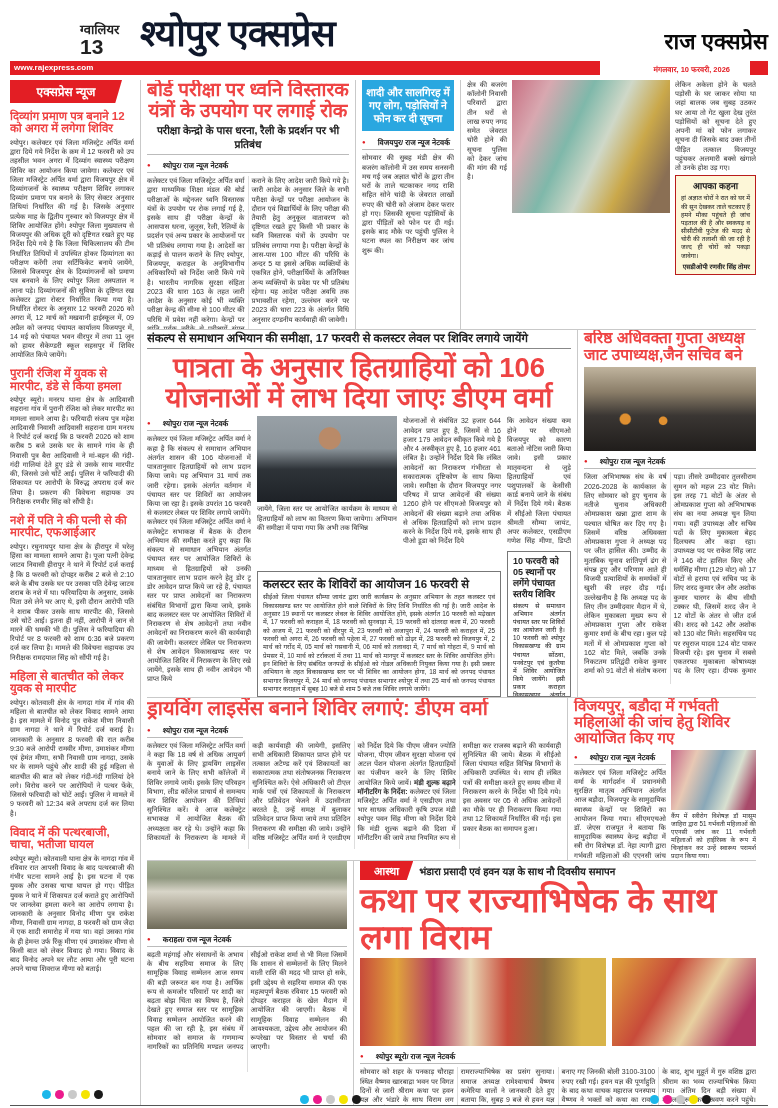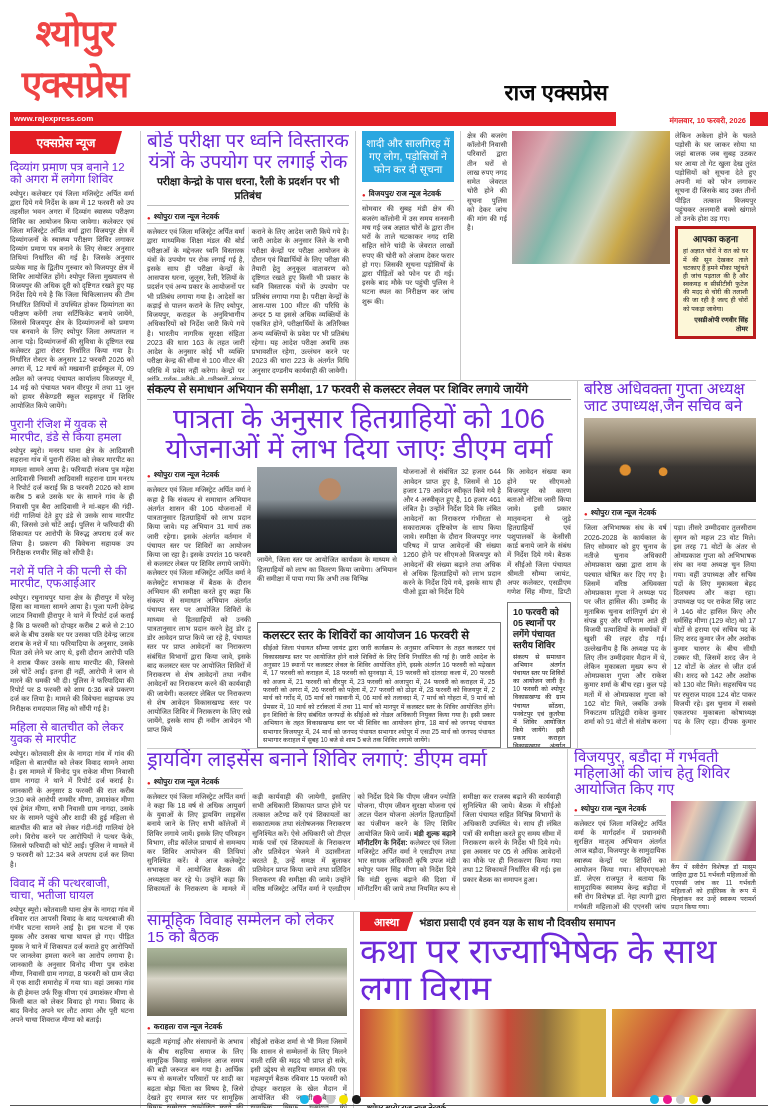--- a/index.html
+++ b/index.html
@@ -128,6 +128,10 @@
 <div class="page">
 
   <div class="header">
+    <div>
+      <div class="city">ग्वालियर</div>
+      <div class="pageno">13</div>
+    </div>
     <div class="masthead-title">श्योपुर एक्सप्रेस</div>
     <div class="brand">राज एक्सप्रेस</div>
   </div>

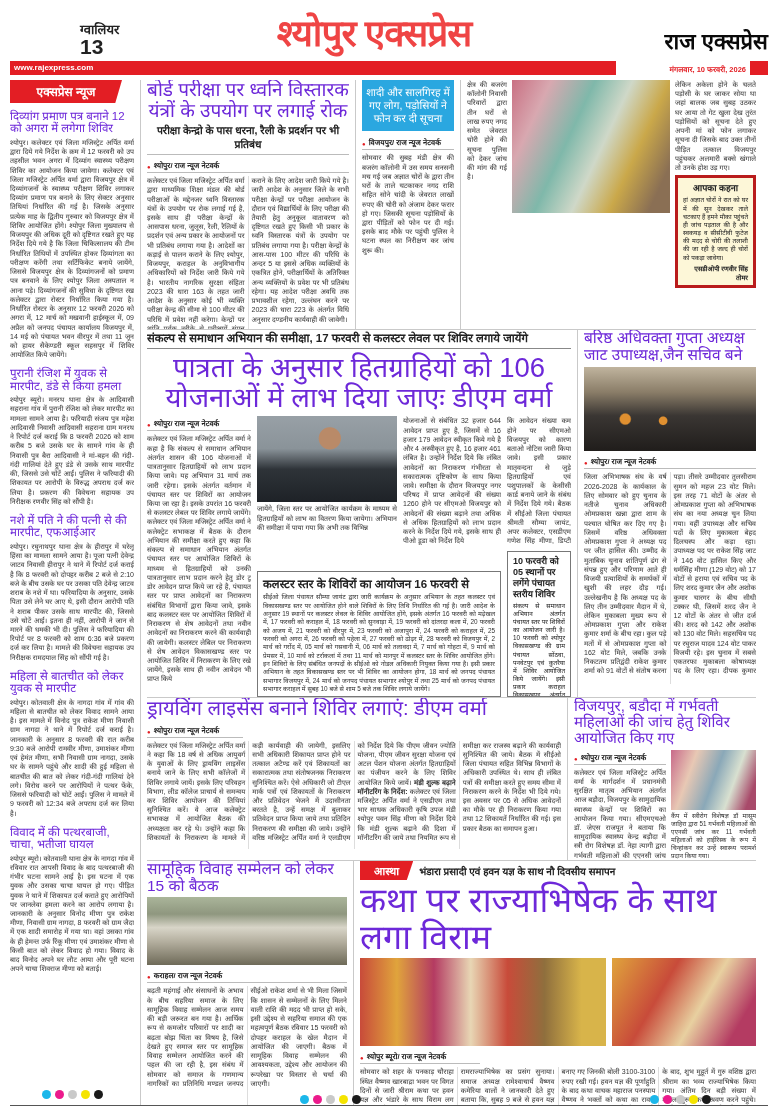--- a/index.html
+++ b/index.html
@@ -9,7 +9,7 @@
   .header{display:grid;grid-template-columns:130px 1fr 160px;align-items:end;padding:6px 10px 2px 10px;}
   .city{font-size:13px;font-weight:bold;line-height:1;padding-left:70px;}
   .pageno{font-size:21px;font-weight:bold;line-height:1;padding-left:70px;}
-  .masthead-title{font-size:37px;font-weight:bold;text-align:center;letter-spacing:-1px;color:#ef4444;}
+  .masthead-title{font-size:37px;font-weight:bold;text-align:left;letter-spacing:-1px;color:#0f172a;}
   .brand{font-size:22px;font-weight:bold;text-align:right;color:#0a0a0a;padding-bottom:2px;}
   .redbar{display:flex;height:14px;margin:2px 10px 0 10px;border-radius:6px;}
   .redbar-left{flex:1;background:#e31e24;color:#fff;font-size:8px;font-weight:bold;padding:2px 6px 0 4px;}

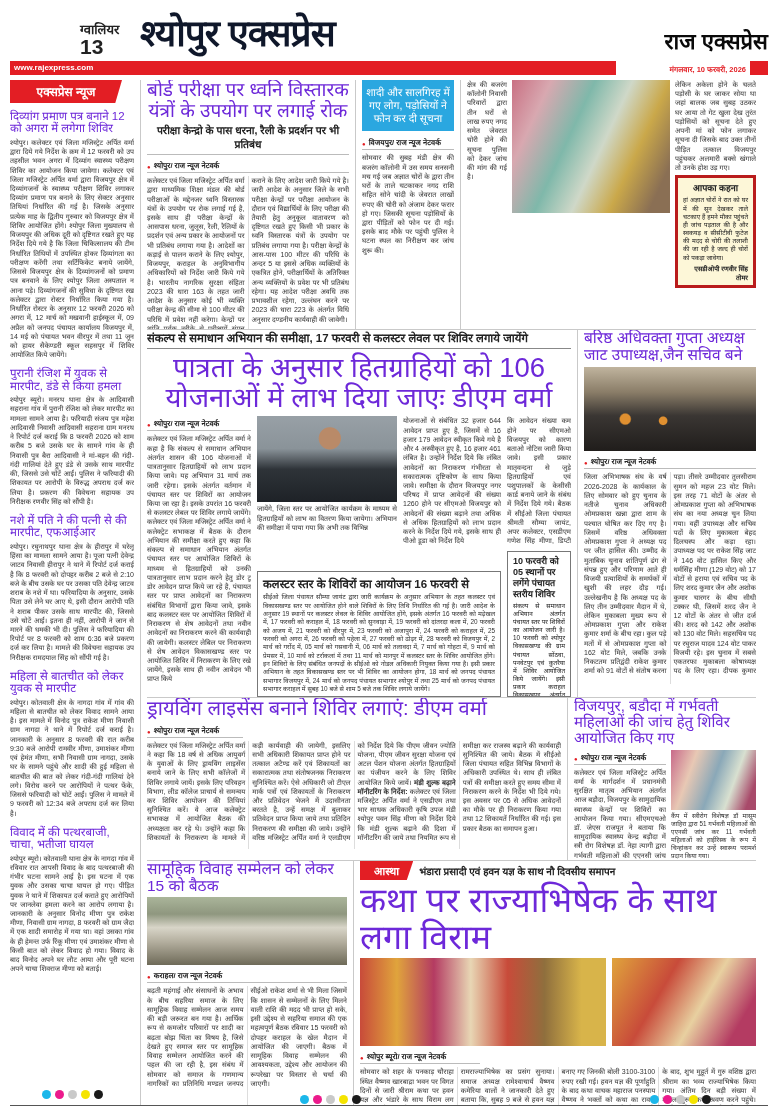--- a/index.html
+++ b/index.html
@@ -13,7 +13,7 @@
   .brand{font-size:22px;font-weight:bold;text-align:right;color:#0a0a0a;padding-bottom:2px;}
   .redbar{display:flex;height:14px;margin:2px 10px 0 10px;border-radius:6px;}
   .redbar-left{flex:1;background:#e31e24;color:#fff;font-size:8px;font-weight:bold;padding:2px 6px 0 4px;}
-  .redbar-date{width:130px;color:#e31e24;font-size:7.5px;font-weight:bold;text-align:right;padding:3px 4px 0 0;}
+  .redbar-date{width:130px;color:#e31e24;font-size:7.5px;font-weight:bold;text-align:right;padding:3px 20px 0 0;}
   .redbar-block{width:18px;background:#e31e24;}
   
   .content{display:flex;padding:5px 22px 0 10px;height:1030px;box-sizing:border-box;}

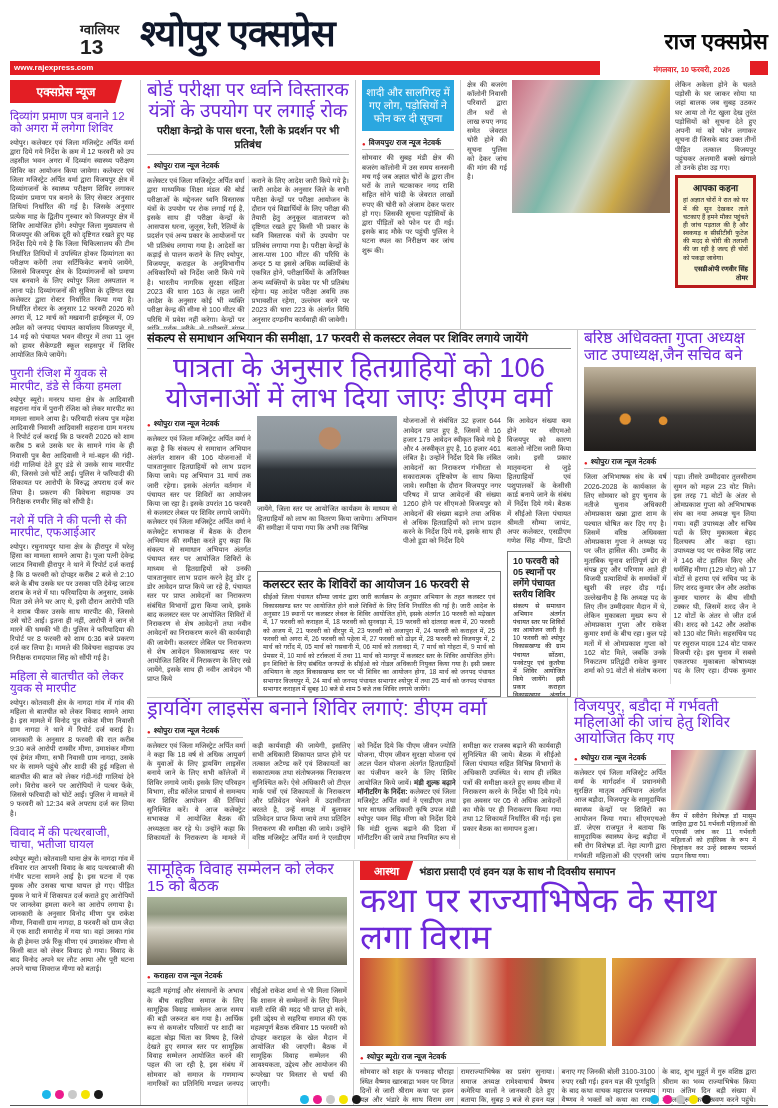--- a/index.html
+++ b/index.html
@@ -34,7 +34,7 @@
   .byline{display:flex;align-items:flex-end;gap:3px;font-size:7.5px;font-weight:bold;color:#222;
           border-bottom:1px solid #bbb;padding:2px 0;margin-bottom:3px;}
   .bullet{color:#e31e24;font-size:6px;line-height:1;}
-  .hl{font-weight:normal;color:#6d28d9;line-height:1.08;}
+  .hl{font-weight:bold;color:#ef4444;line-height:1.08;}
   
   .rail-badge{background:#e31e24;color:#fff;font-weight:bold;font-size:12px;text-align:center;
               padding:3px 4px;width:104px;clip-path:polygon(0 0,100% 0,94% 100%,0 100%);margin-bottom:5px;}

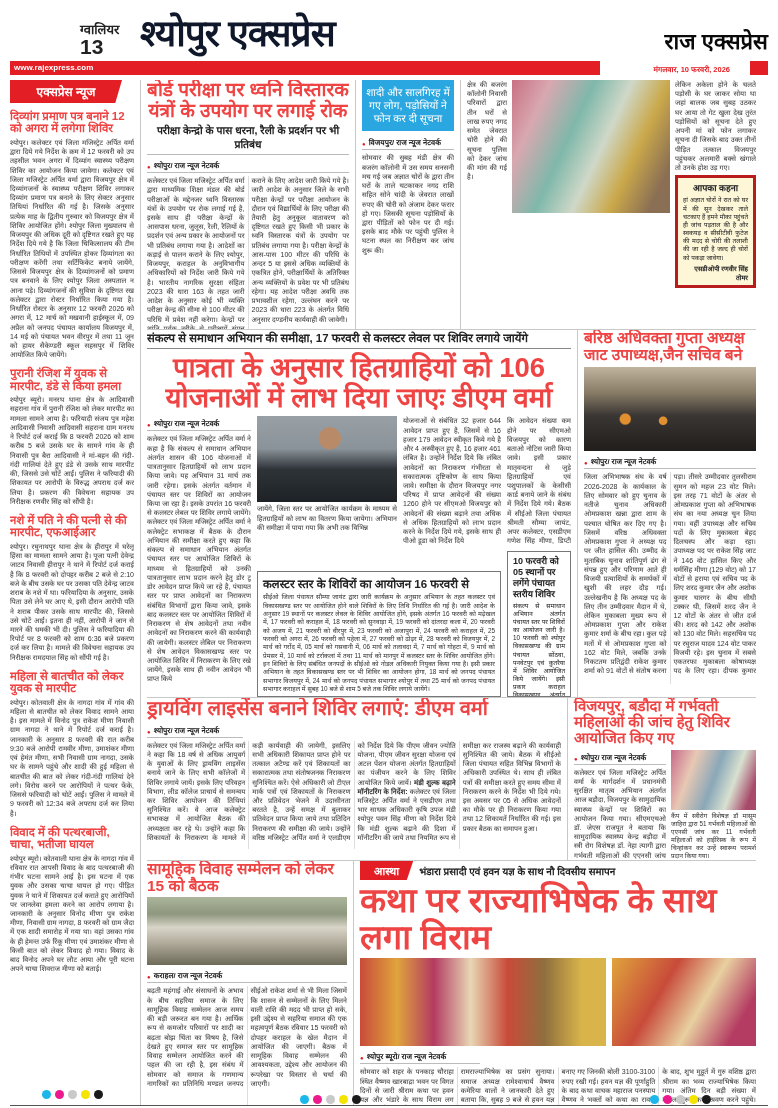--- a/index.html
+++ b/index.html
@@ -45,7 +45,7 @@
   .board-hl{font-size:19px;text-align:center;margin-bottom:2px;}
   .board-sub{font-size:10.5px;font-weight:bold;text-align:center;border-bottom:1px solid #bbb;padding-bottom:3px;margin-bottom:3px;}
   .tip-art{width:99px;flex:none;}
-  .tipbox{background:#2aa7e0;color:#fff;font-weight:normal;font-size:10.5px;text-align:center;
+  .tipbox{background:#2aa7e0;color:#fff;font-weight:bold;font-size:10.5px;text-align:center;
           padding:6px 4px;line-height:1.25;margin-bottom:4px;}
   .burg-art{flex:1;}
   .burg-hl{font-size:23px;margin:0 0 4px 0;}

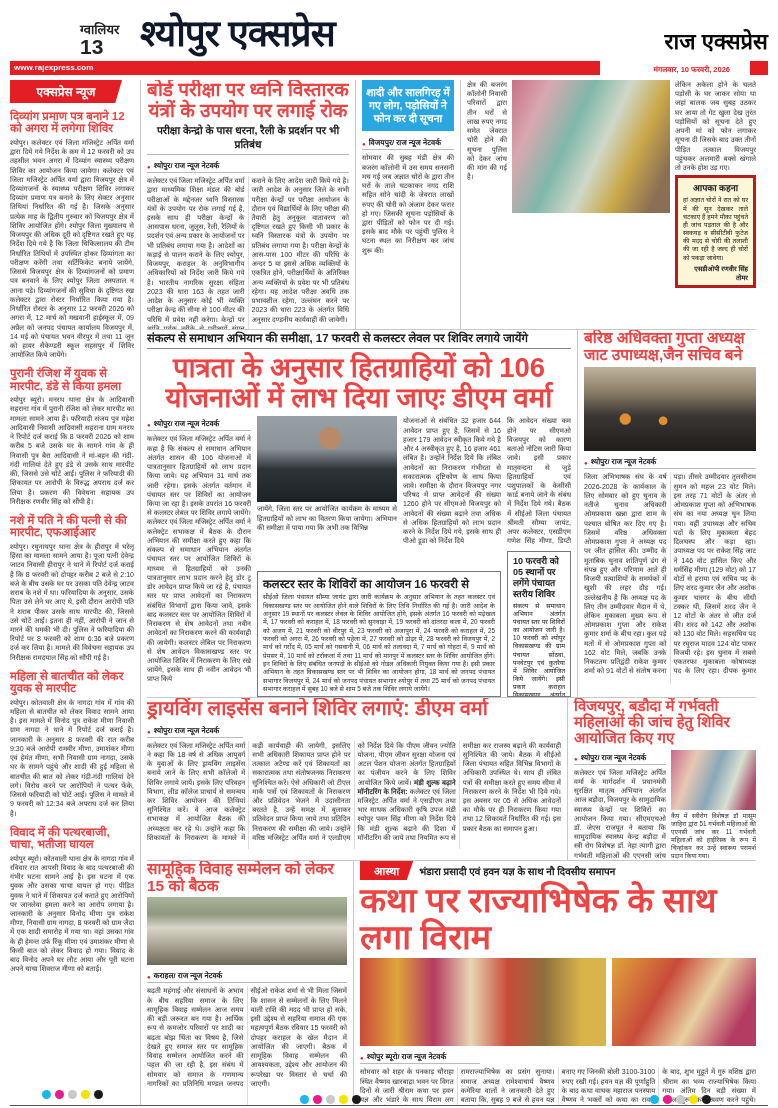--- a/index.html
+++ b/index.html
@@ -31,7 +31,7 @@
   .body-text{font-size:7px;line-height:1.32;text-align:justify;color:#333;}
   .cols-2{column-count:2;column-gap:7px;column-rule:1px solid #ddd;}
   .cols-4{column-count:4;column-gap:7px;column-rule:1px solid #ddd;}
-  .byline{display:flex;align-items:flex-end;gap:3px;font-size:7.5px;font-weight:bold;color:#222;
+  .byline{display:flex;align-items:center;gap:12px;font-size:7.5px;font-weight:bold;color:#222;
           border-bottom:1px solid #bbb;padding:2px 0;margin-bottom:3px;}
   .bullet{color:#e31e24;font-size:6px;line-height:1;}
   .hl{font-weight:bold;color:#ef4444;line-height:1.08;}

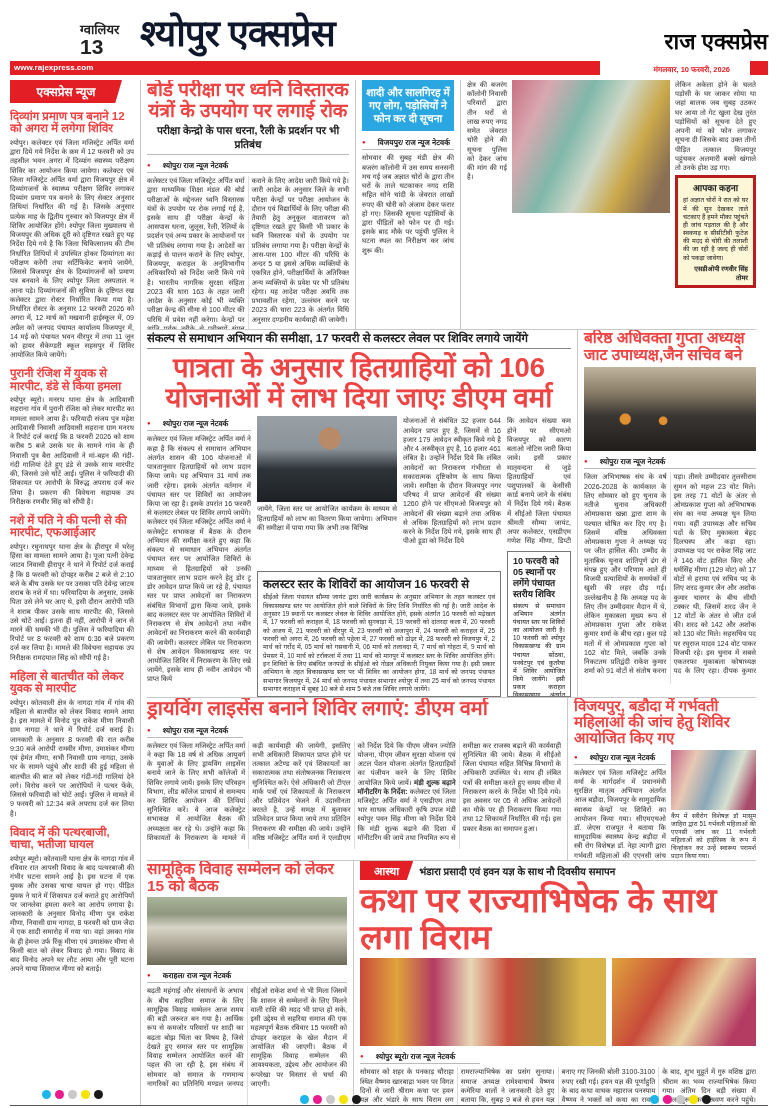--- a/index.html
+++ b/index.html
@@ -55,7 +55,7 @@
   .burg-photo{width:158px;height:133px;background:
       linear-gradient(115deg,#c97083 0%,#d8a8b0 18%,#7fb8aa 38%,#cfd8c8 55%,#caa84a 72%,#8a6f54 90%);}
   .burg-right{flex:1;display:flex;flex-direction:column;gap:3px;min-width:0;}
-  .opinion-box{background:#fdf7d8;border:3px solid #b91c1c;padding:3px 5px;}
+  .opinion-box{background:#fdf7d8;border:1px solid #b91c1c;padding:3px 5px;}
   .opinion-title{font-size:9px;font-weight:bold;text-align:center;margin-bottom:2px;}
   .opinion-body{font-size:6.3px;line-height:1.3;text-align:justify;}
   .opinion-sign{font-size:6.5px;font-weight:bold;text-align:right;margin-top:2px;}

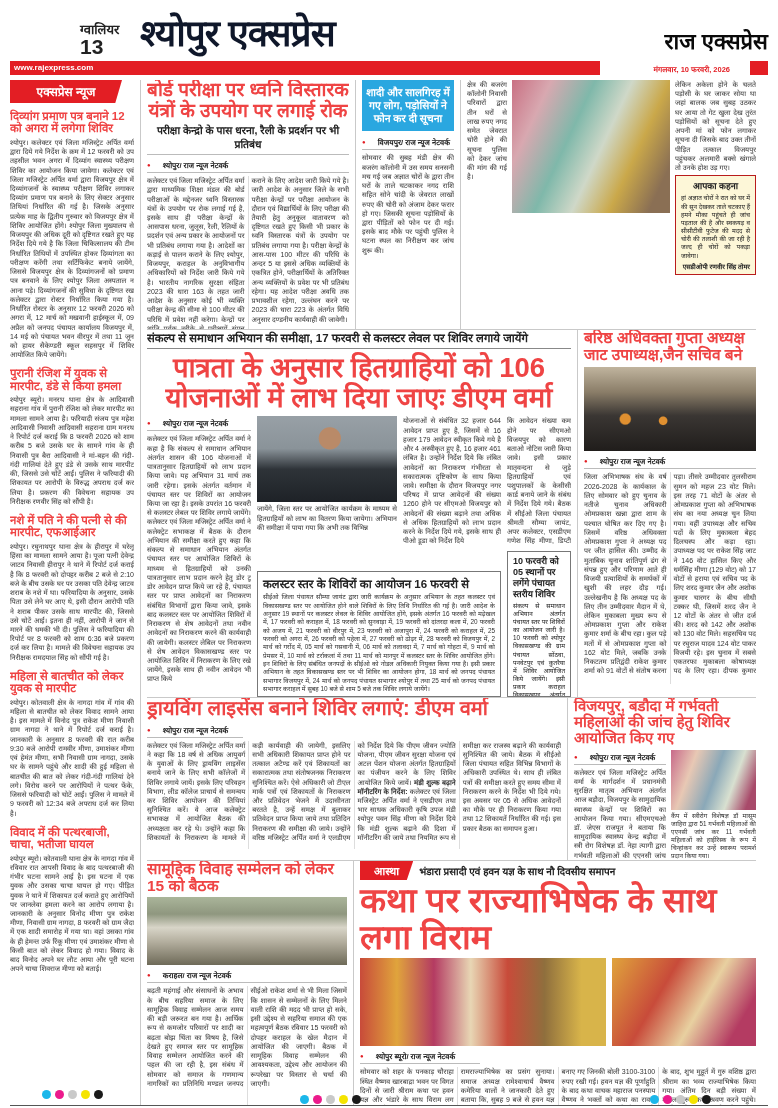--- a/index.html
+++ b/index.html
@@ -293,7 +293,6 @@
 
       <div class="band band4">
         <div class="art mar-art">
-          <div class="hl mar-hl">सामूहिक विवाह सम्मेलन को लेकर 15 को बैठक</div>
           <div class="photo mar-photo"></div>
           <div class="byline">
             <span class="bullet">●</span>

